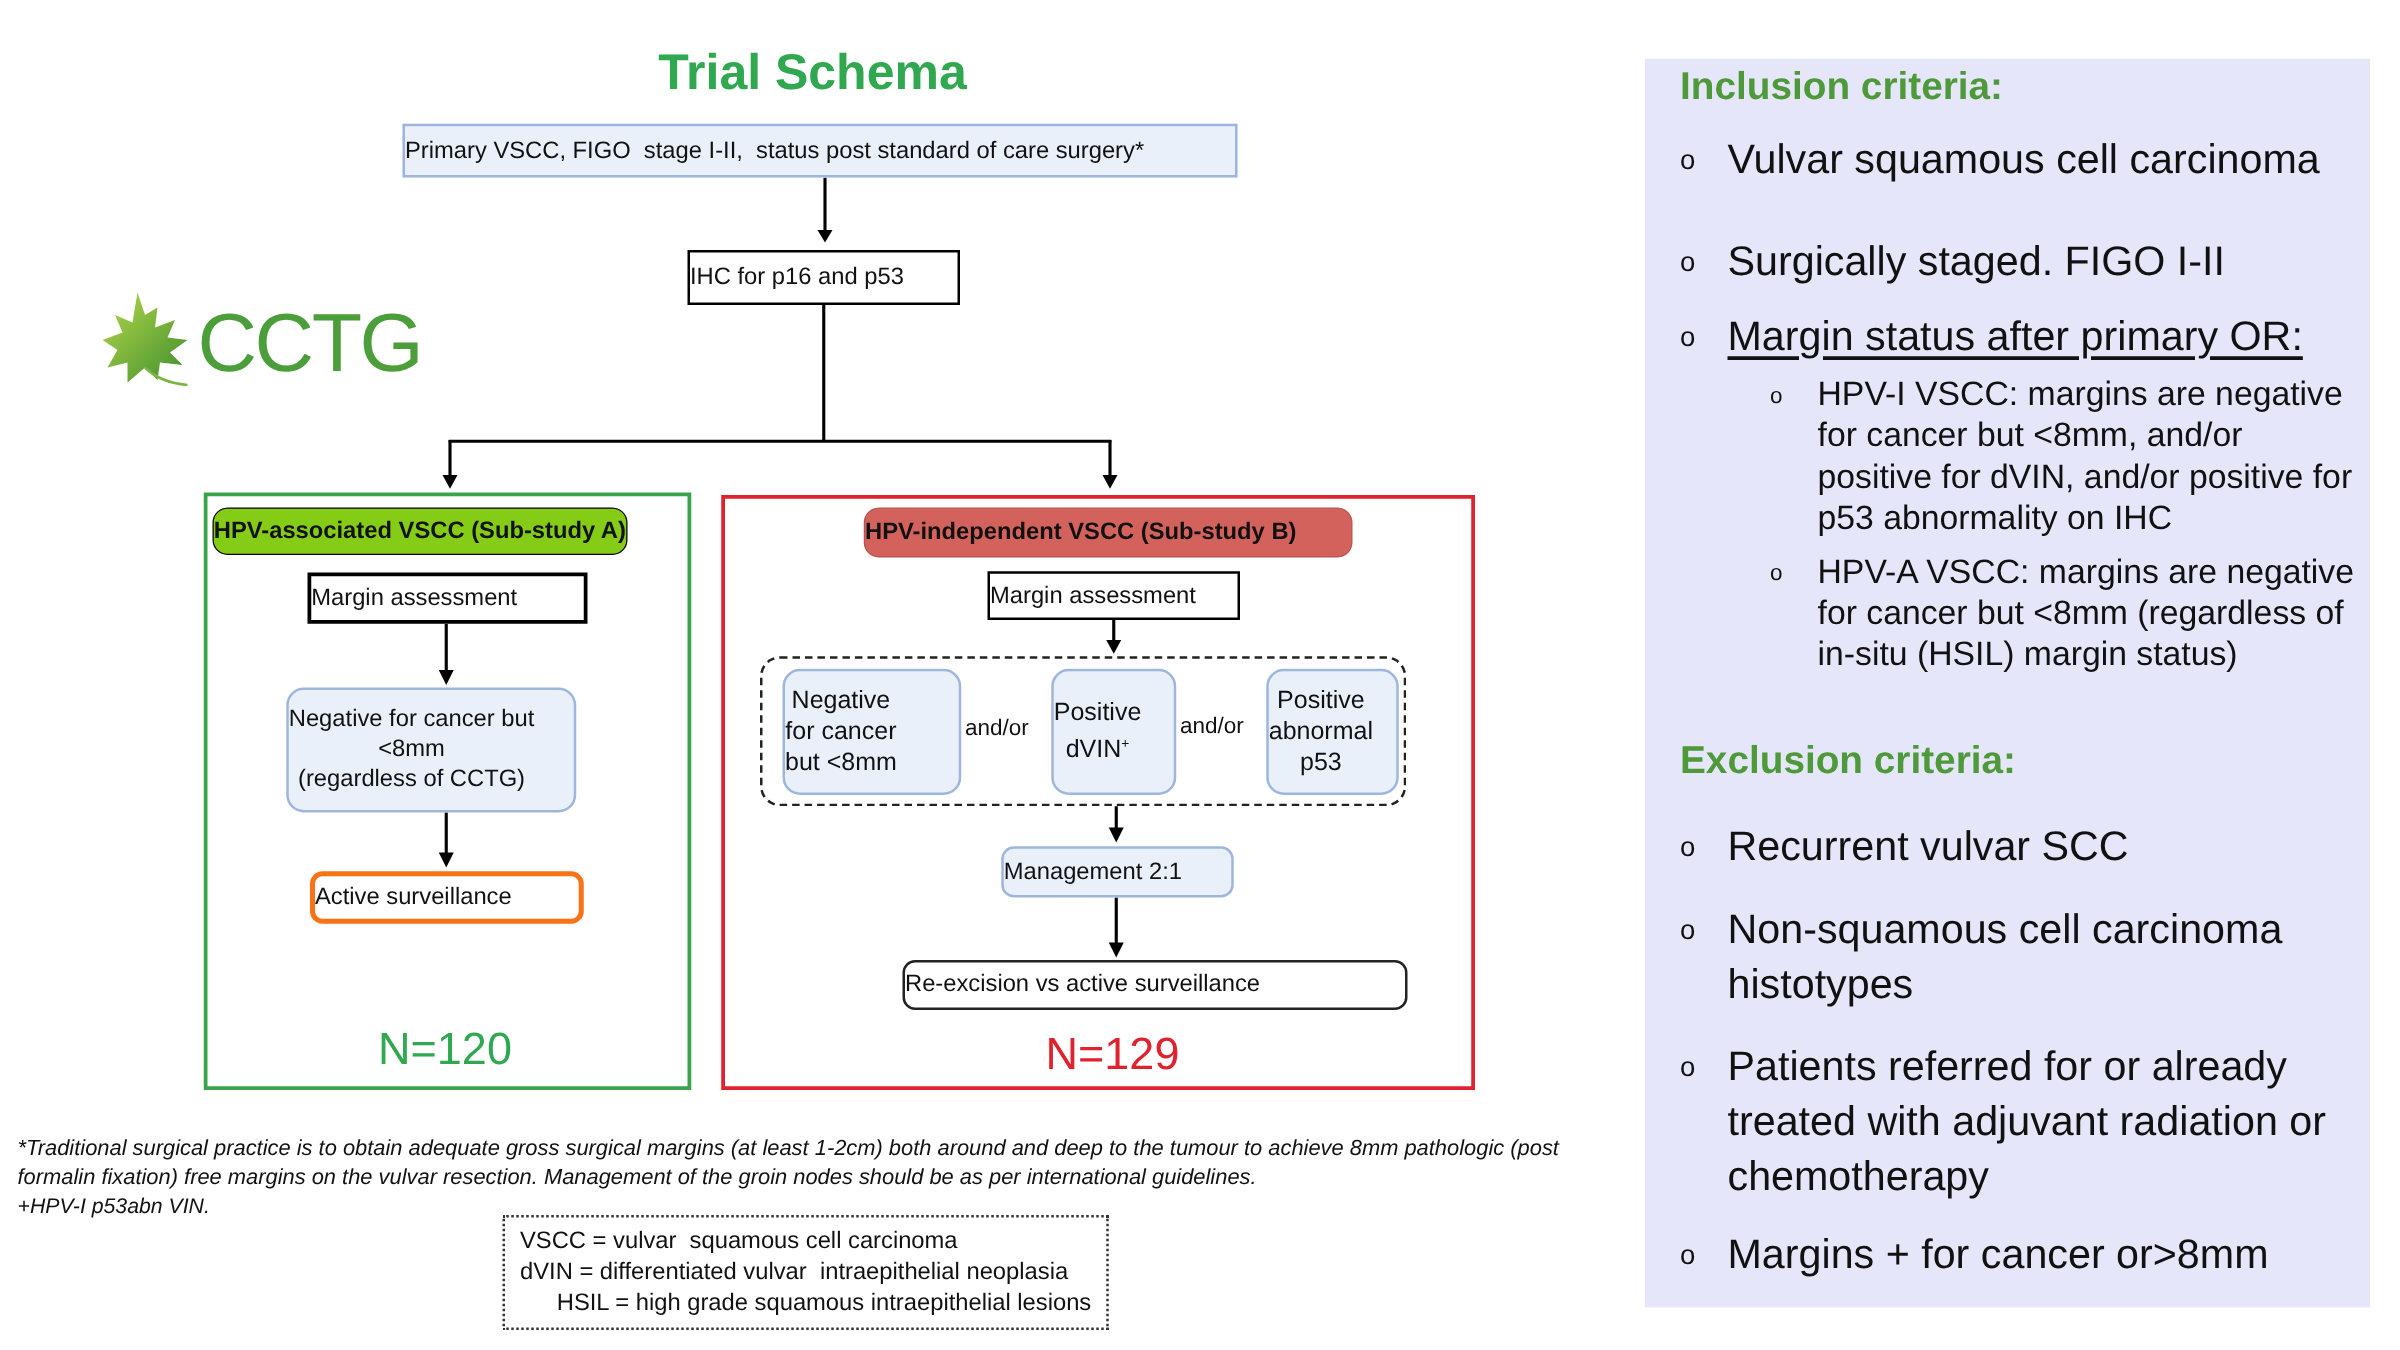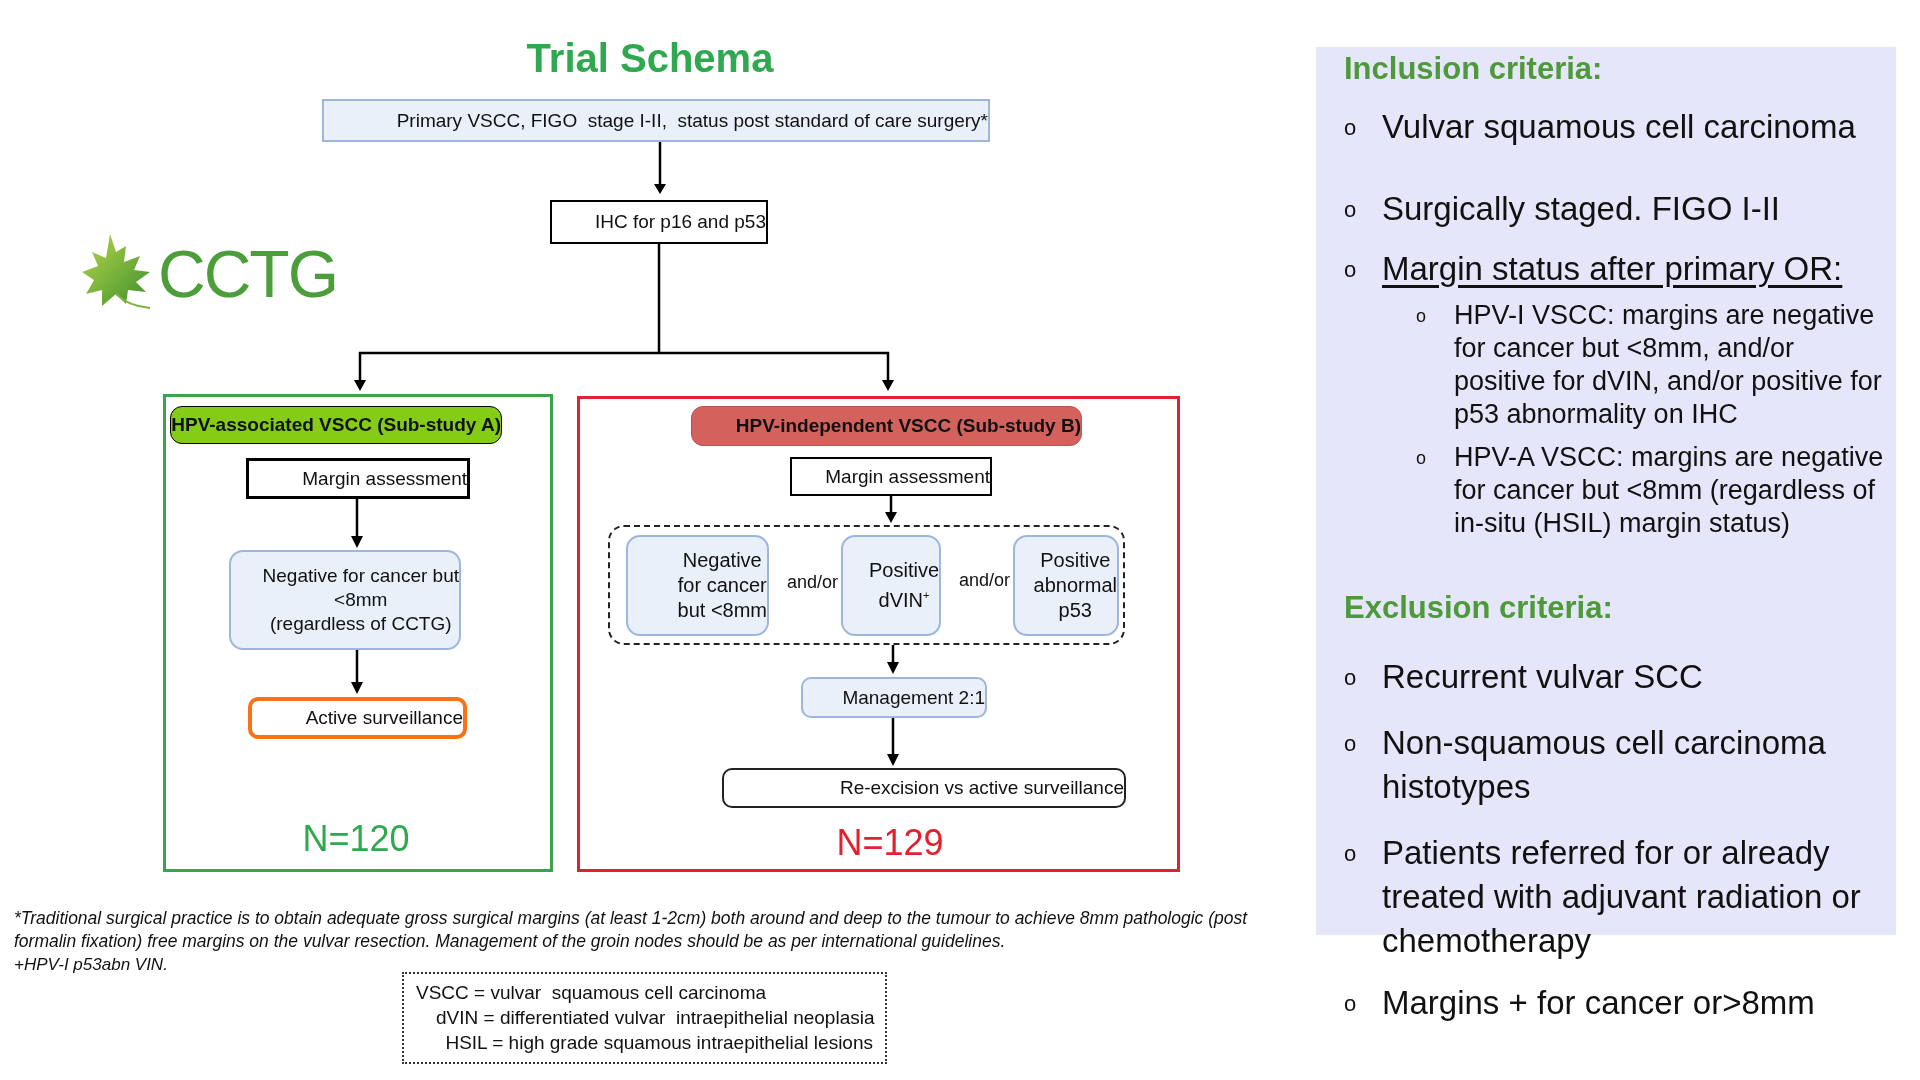--- a/index.html
+++ b/index.html
@@ -39,7 +39,7 @@
   #reex-box { left:722px; top:768px; width:404px; height:40px; border:2px solid #222; border-radius:10px; font-size:19px; }
   #footnote { left:14px; top:907px; width:1320px; font-size:17.5px; line-height:23px; font-style:italic; color:#111; }
   #legend { left:402px; top:972px; width:485px; height:92px; border:2px dotted #333; padding:6px 12px; font-size:19px; line-height:25px; }
-  #panel { left:1316px; top:47px; width:580px; height:888px; background:#E6E6FA; }
+  #panel { left:1316px; top:47px; width:580px; height:999px; background:#E6E6FA; }
   .panel-h { position:absolute; left:28px; font-size:31px; font-weight:bold; color:#4E9A3A; }
   .pb { position:absolute; left:28px; width:540px; font-size:33px; line-height:44px; color:#111; display:flex; }
   .pb .bul { width:38px; flex:none; font-size:22px; line-height:46px; }

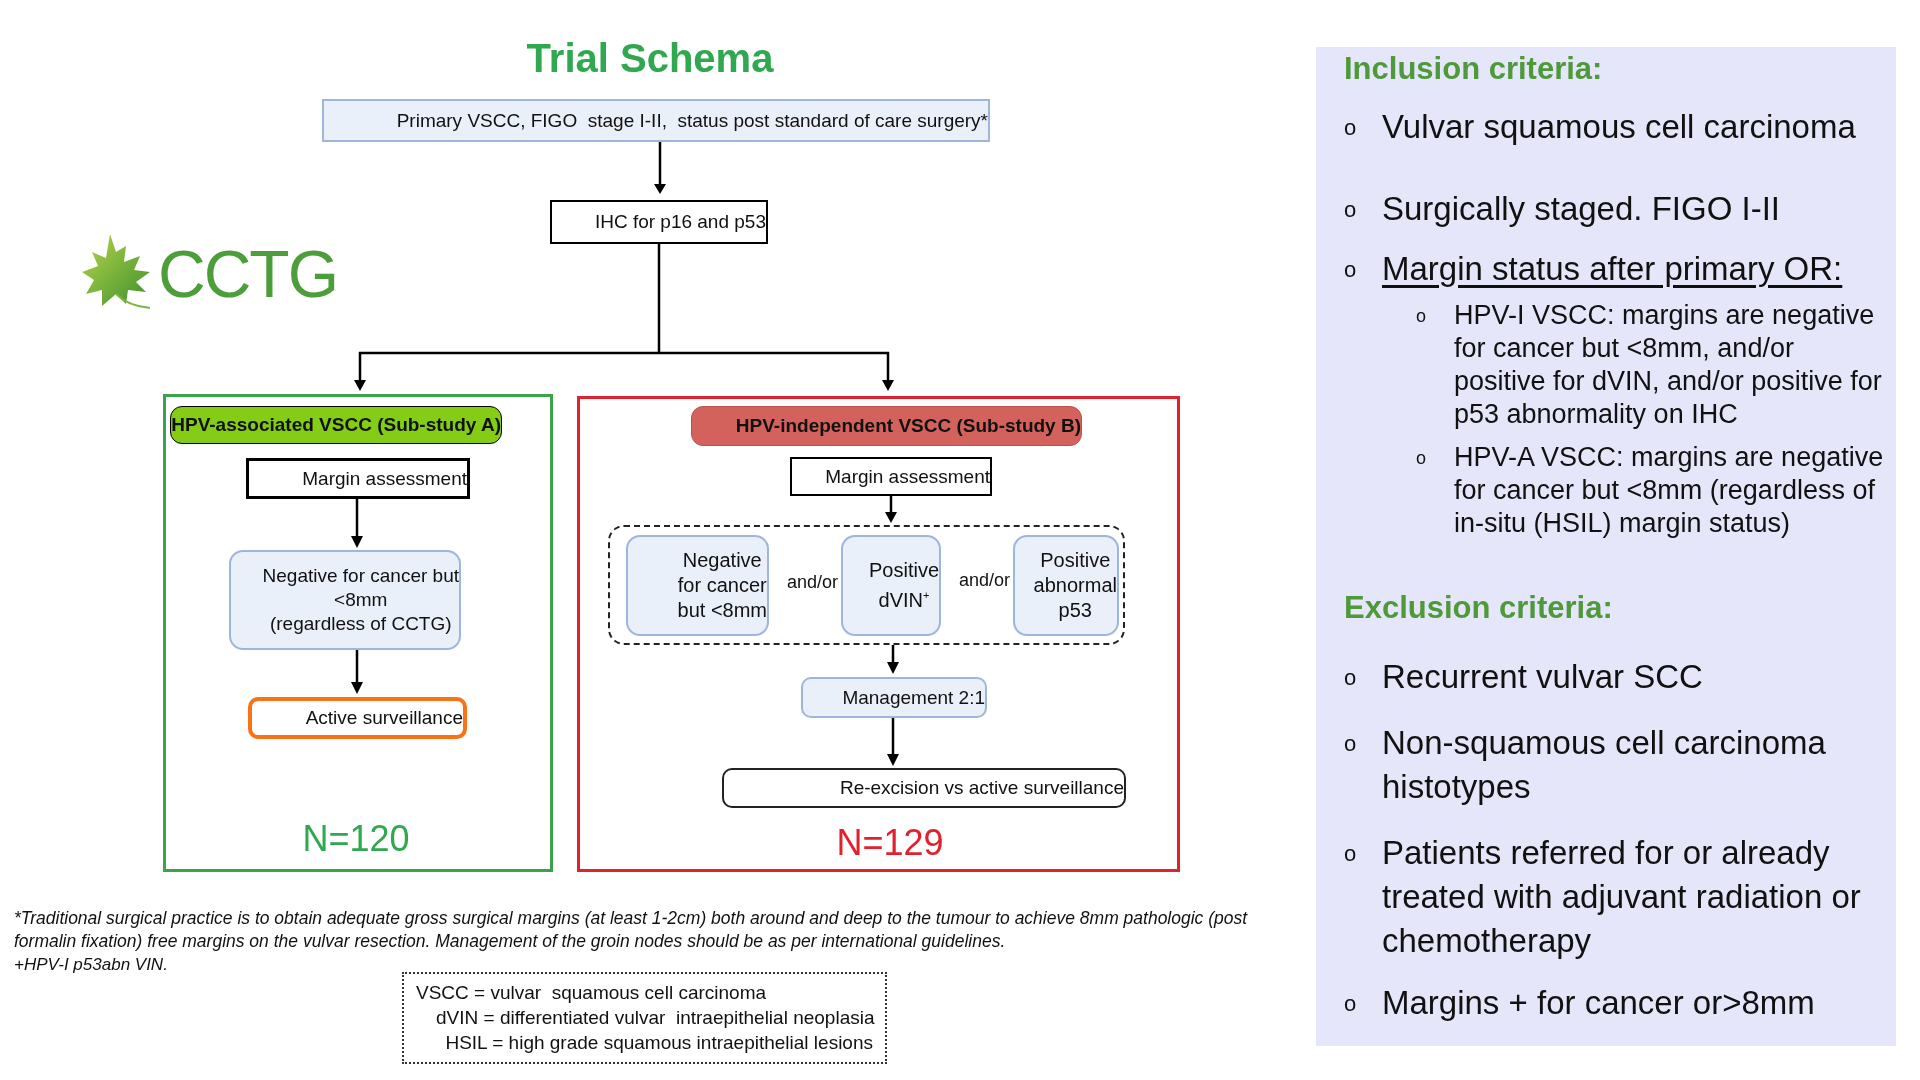--- a/index.html
+++ b/index.html
@@ -6,7 +6,7 @@
   body { width:1920px; height:1080px; position:relative; background:#ffffff; overflow:hidden;
          font-family:"Liberation Sans", sans-serif; color:#111; }
   .abs { position:absolute; box-sizing:border-box; }
-  .center { display:flex; align-items:center; justify-content:flex-end; text-align:center; }
+  .center { display:flex; align-items:center; justify-content:flex-start; text-align:center; }
   #title { left:480px; top:36px; width:340px; height:44px; font-size:40px; font-weight:bold; color:#2FA84F; text-align:center; line-height:44px; }
   .blue-fill { background:#E9F0FA; border:2px solid #9FB6DC; }
   .box-black { background:#fff; border:2px solid #000; }

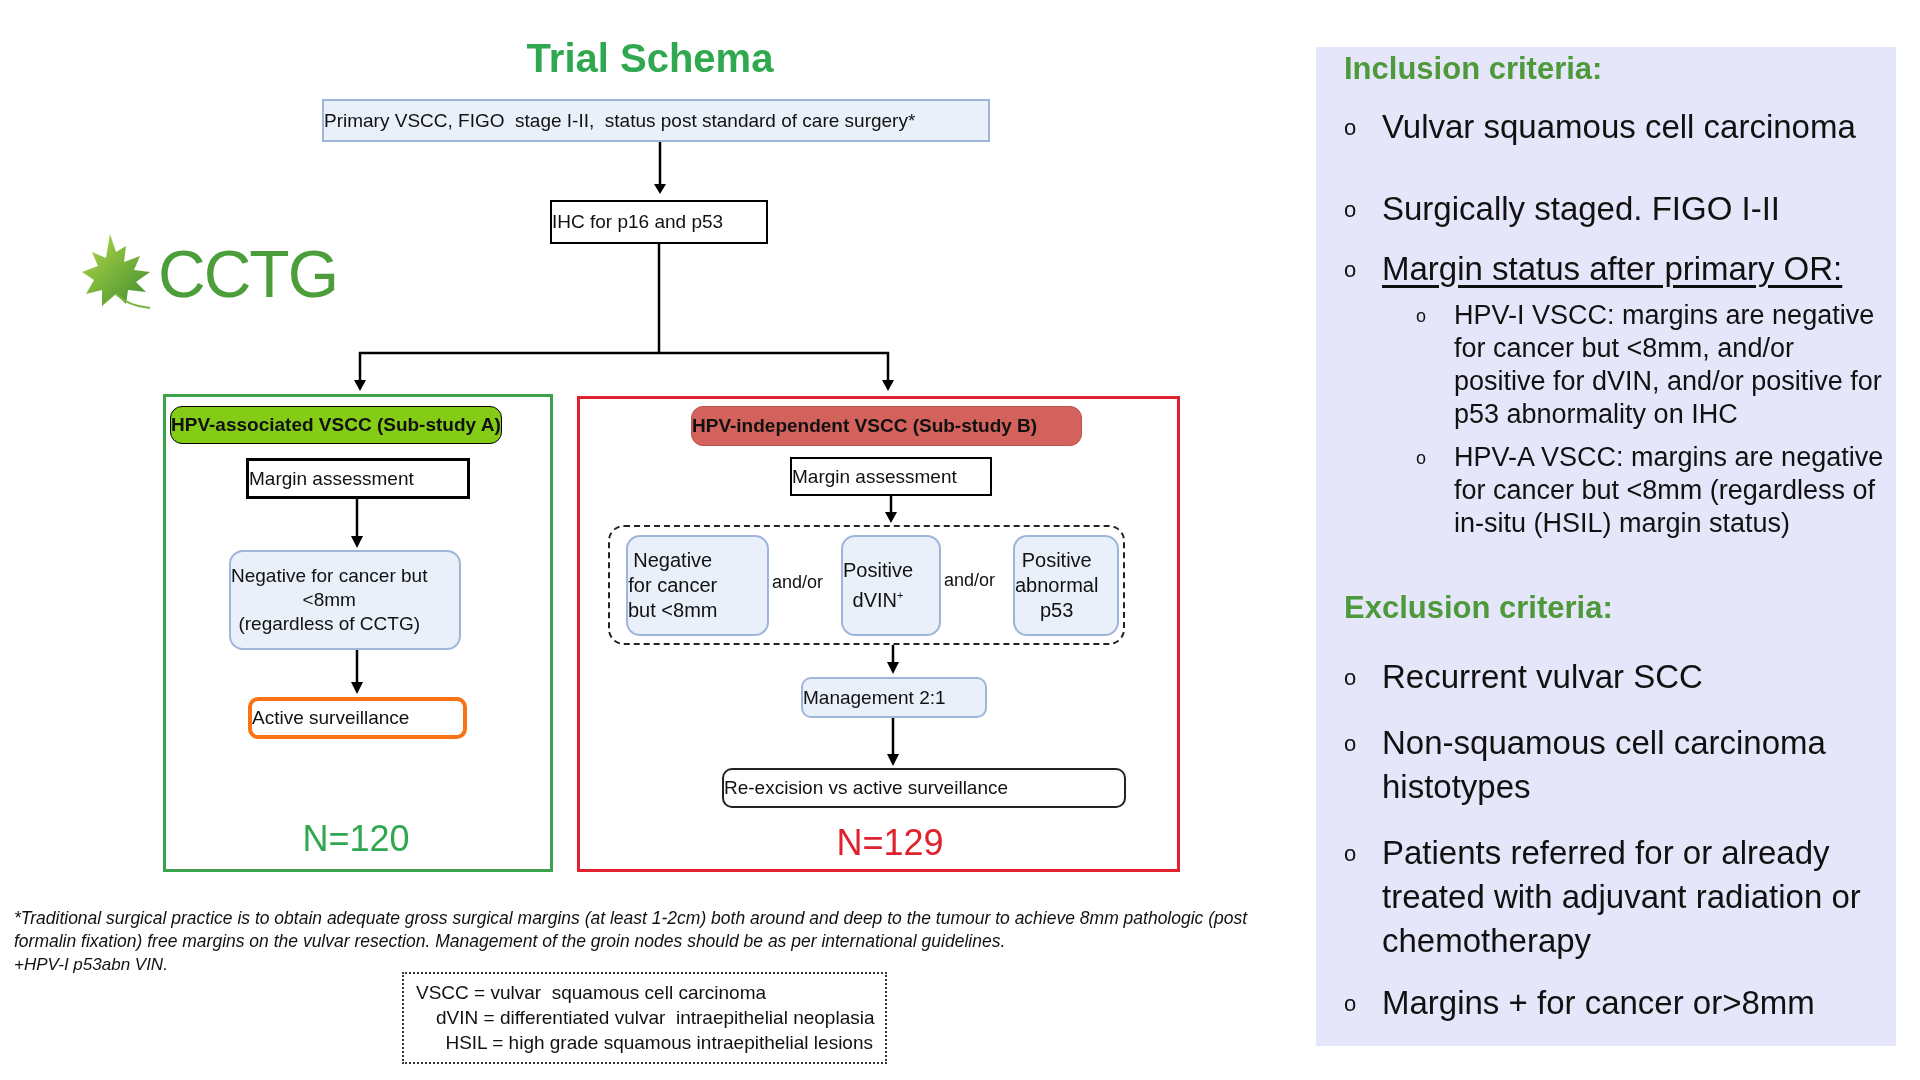--- a/index.html
+++ b/index.html
@@ -171,7 +171,7 @@
 
 <div id="legend" class="abs">
   <div style="white-space:pre;">VSCC = vulvar  squamous cell carcinoma</div>
-  <div style="white-space:pre;margin-left:20px;">dVIN = differentiated vulvar  intraepithelial neoplasia</div>
+  <div style="white-space:pre;">dVIN = differentiated vulvar  intraepithelial neoplasia</div>
   <div style="white-space:pre;text-align:right;">HSIL = high grade squamous intraepithelial lesions</div>
 </div>
 

